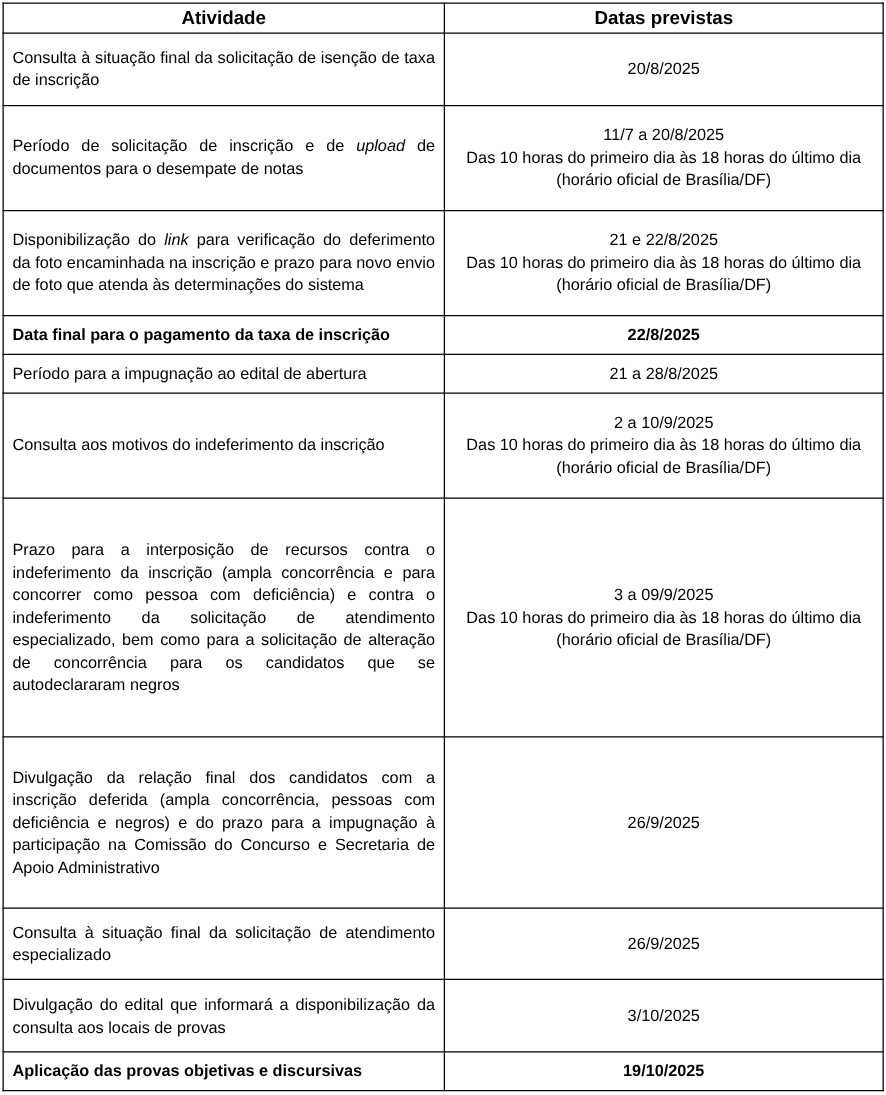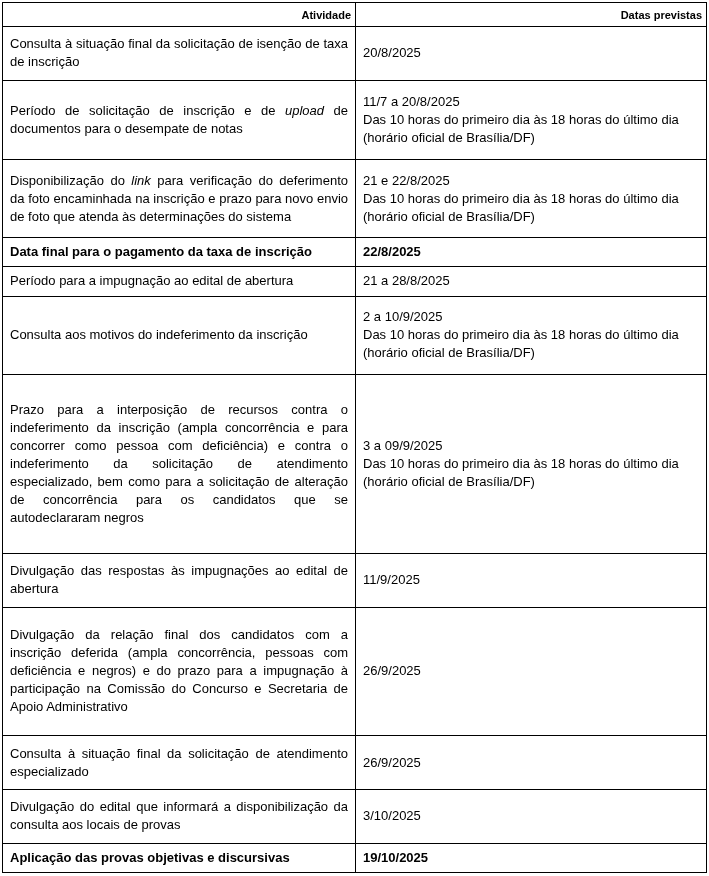--- a/index.html
+++ b/index.html
@@ -32,9 +32,9 @@
     overflow:hidden;
   }
   table.schedule th{
-    font-size:11px;
+    font-size:15px;
     font-weight:bold;
-    text-align:right;
+    text-align:center;
     padding:2px 4px;
     line-height:18px;
     height:24px;

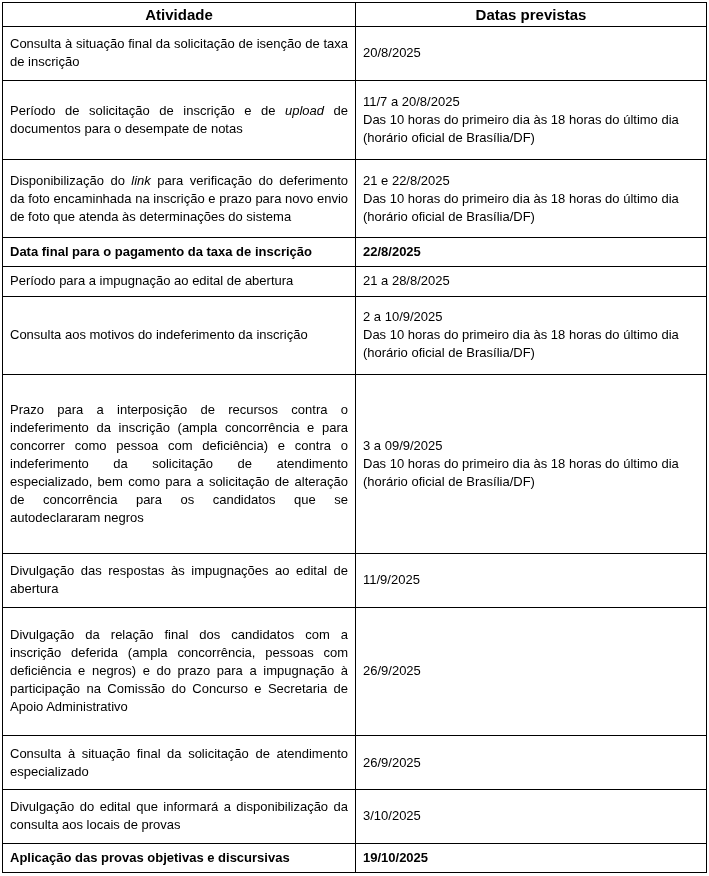--- a/index.html
+++ b/index.html
@@ -49,7 +49,7 @@
     text-justify:inter-word;
   }
   td.dates-cell{
-    text-align:left;
+    text-align:center;
     padding:1px 5px;
   }
   tr.bold-row td{

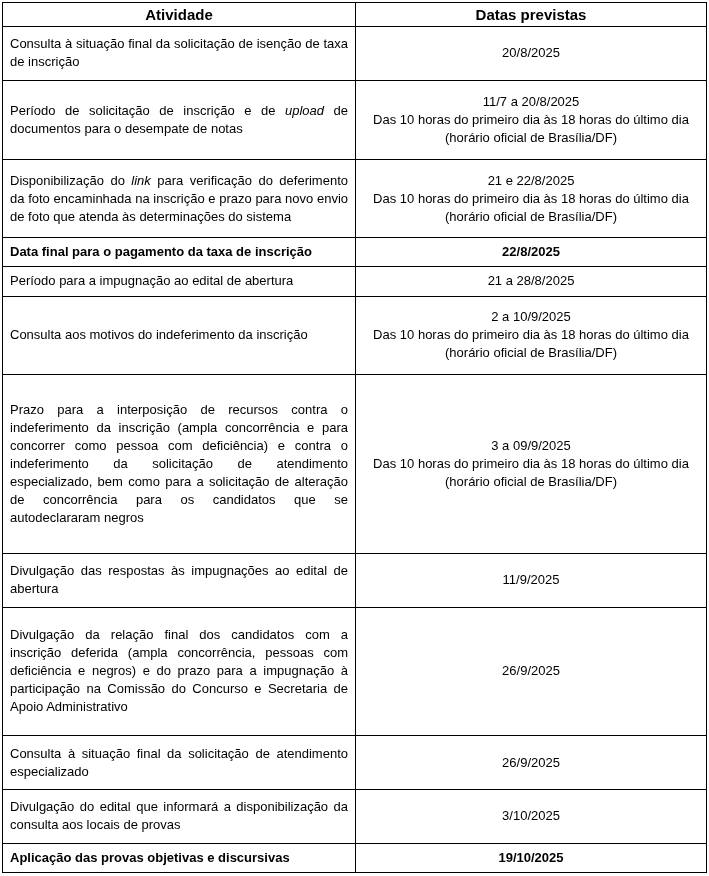--- a/index.html
+++ b/index.html
@@ -120,12 +120,6 @@
           </td>
   </tr>
         <tr>
-    <td class="activity-cell"><span>Divulgação das respostas às impugnações ao edital de abertura</span></td>
-    <td class="dates-cell">
-            <div>11/9/2025</div>
-          </td>
-  </tr>
-        <tr>
     <td class="activity-cell"><span>Divulgação da relação final dos candidatos com a inscrição deferida (ampla concorrência, pessoas com deficiência e negros) e do prazo para a impugnação à participação na Comissão do Concurso e Secretaria de Apoio Administrativo</span></td>
     <td class="dates-cell">
             <div>26/9/2025</div>

